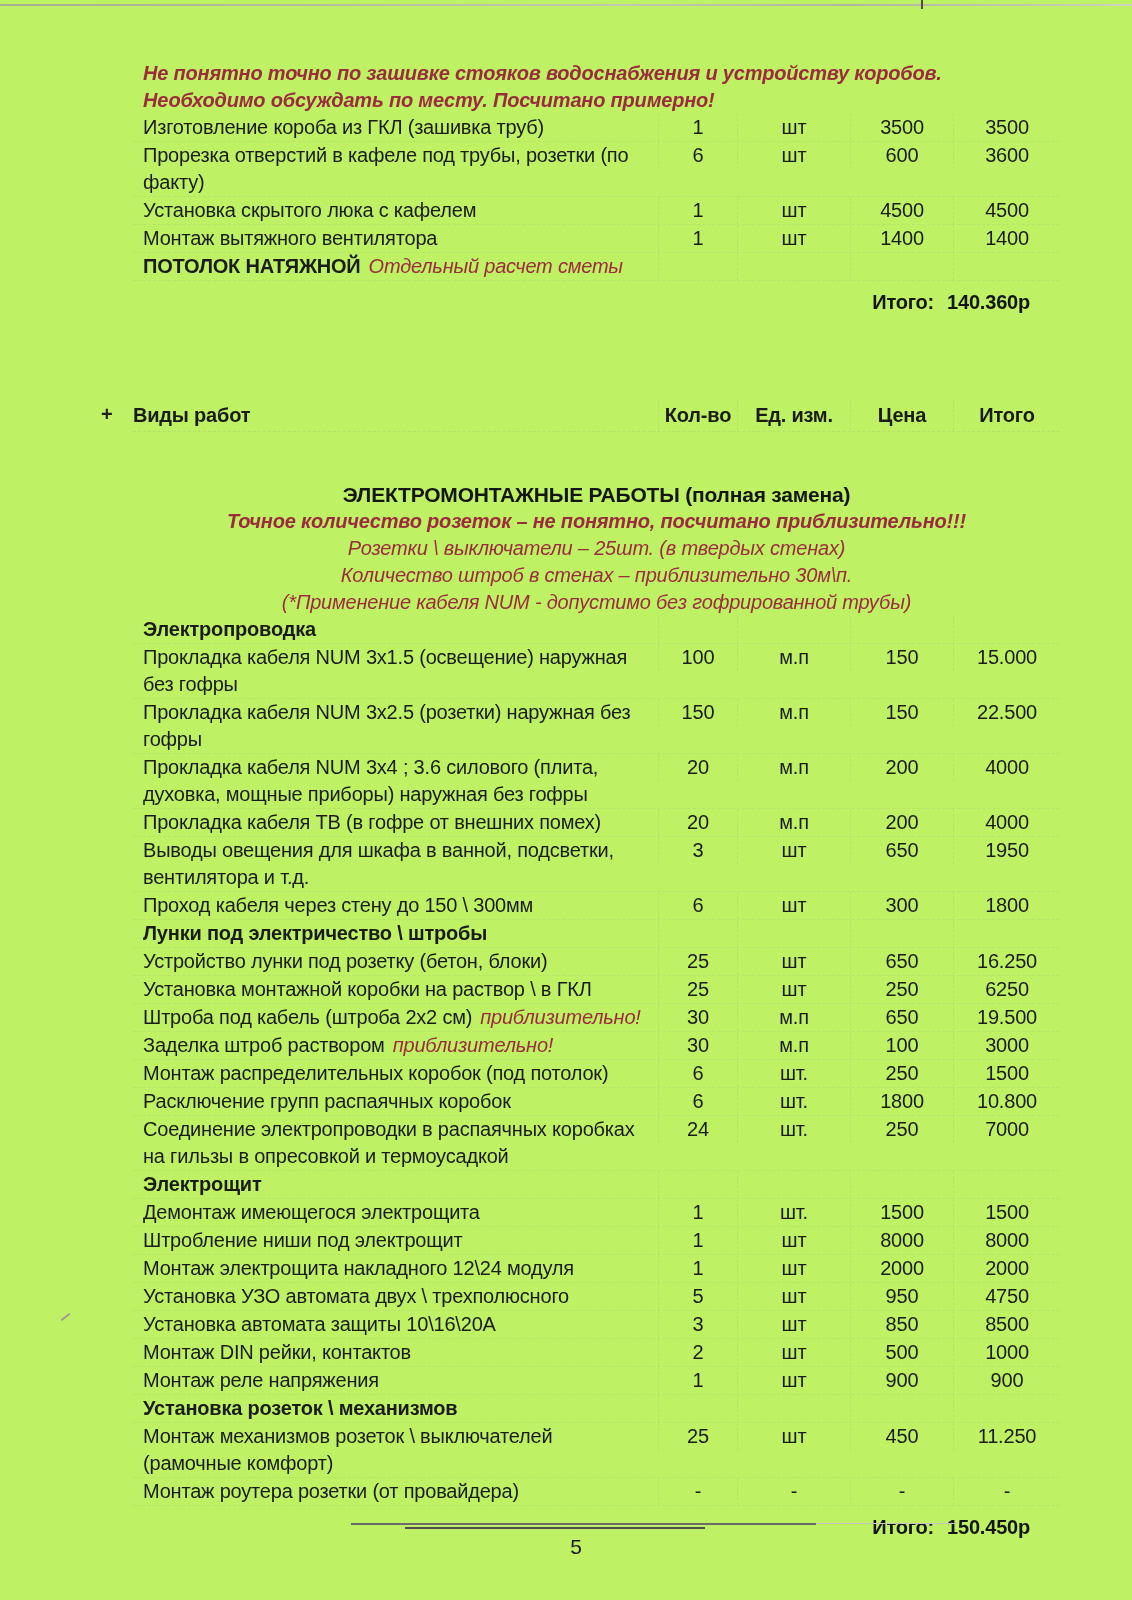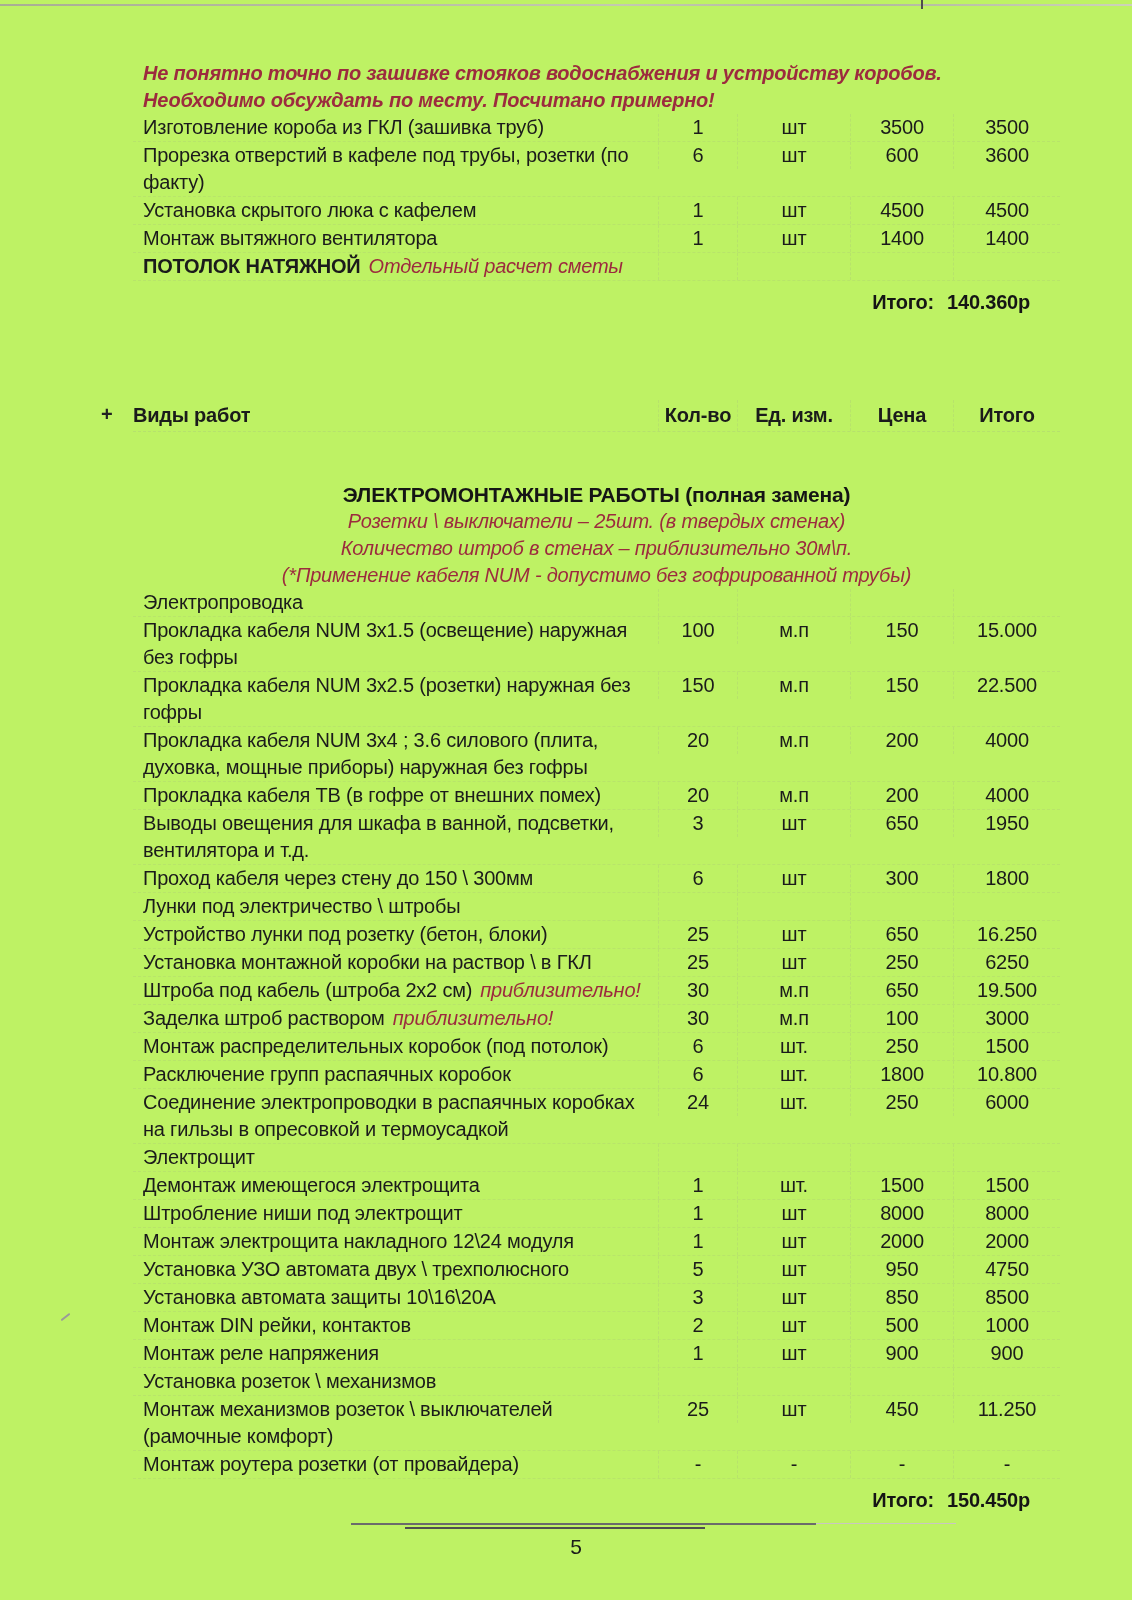--- a/index.html
+++ b/index.html
@@ -156,6 +156,7 @@
 
   <section class="block block-electrical">
     <h2 class="title">ЭЛЕКТРОМОНТАЖНЫЕ РАБОТЫ (полная замена)</h2>
+    <p class="note center bold">Точное количество розеток – не понятно, посчитано приблизительно!!!</p>
     <p class="note center">Розетки \ выключатели – 25шт. (в твердых стенах)</p>
     <p class="note center">Количество штроб в стенах – приблизительно 30м\п.</p>
     <p class="note center">(*Применение кабеля NUM - допустимо без гофрированной трубы)</p>

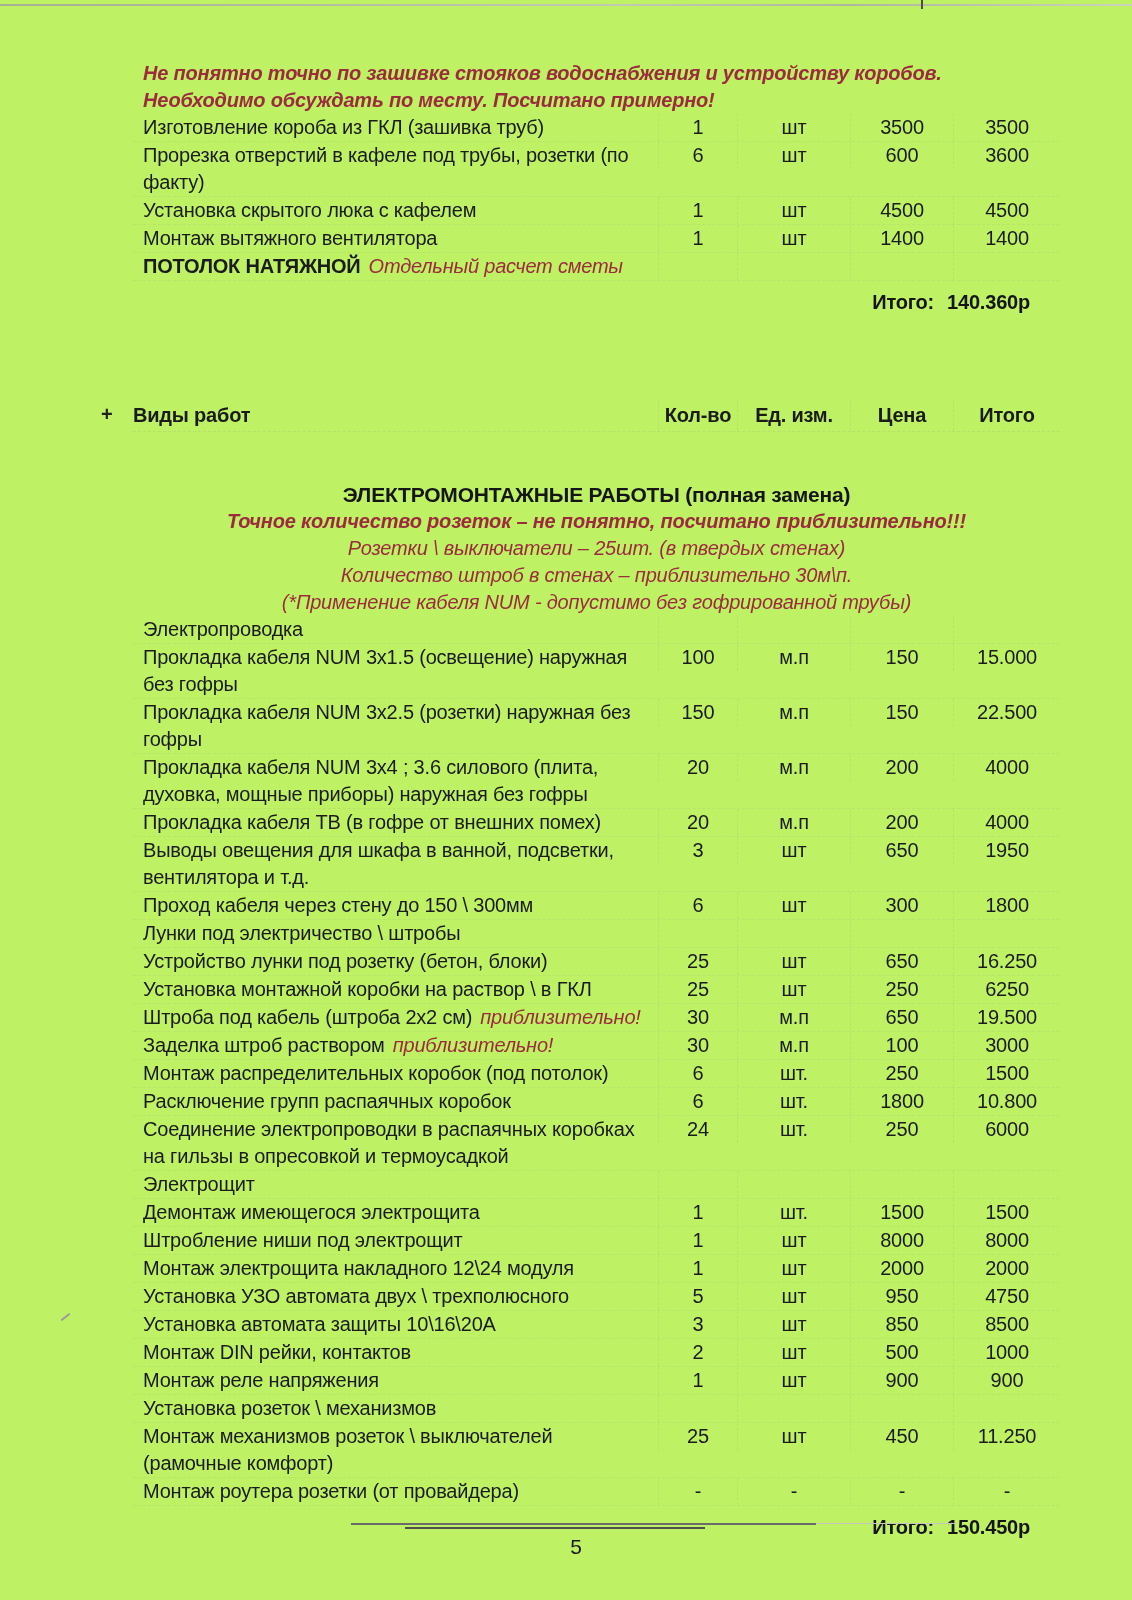--- a/index.html
+++ b/index.html
@@ -47,7 +47,7 @@
   .cell.desc{padding-left:10px;padding-right:8px;text-align:left;}
   .cell.num{text-align:center;}
   .desc-note{color:var(--accent,#9c2b3e);font-style:italic;margin-left:8px;}
-  .row.section .desc-main{font-weight:400;}
+  .row.section .desc-main{font-weight:700;}
   .row.ceiling .desc-main{font-weight:700;}
 
   

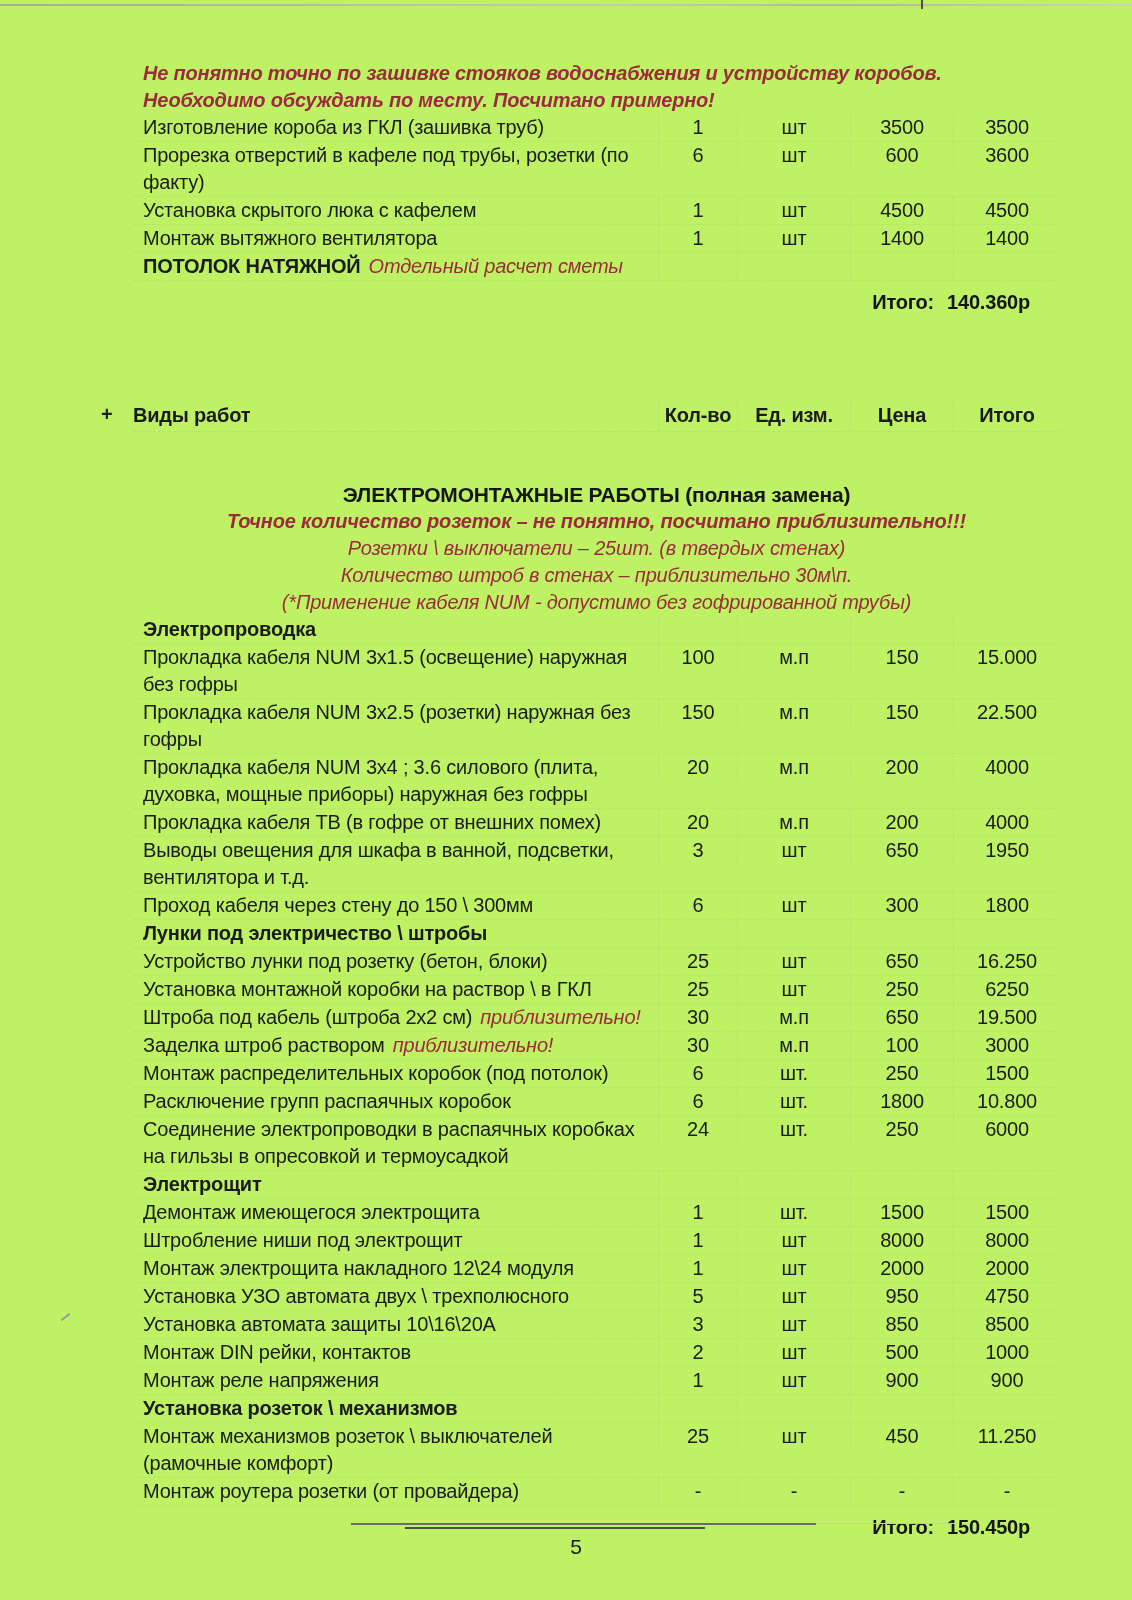--- a/index.html
+++ b/index.html
@@ -310,7 +310,7 @@
           <div class="cell num">24</div>
           <div class="cell num">шт.</div>
           <div class="cell num">250</div>
-          <div class="cell num">6000</div>
+          <div class="cell num">7000</div>
         </div>
 
         <div class="row section">

